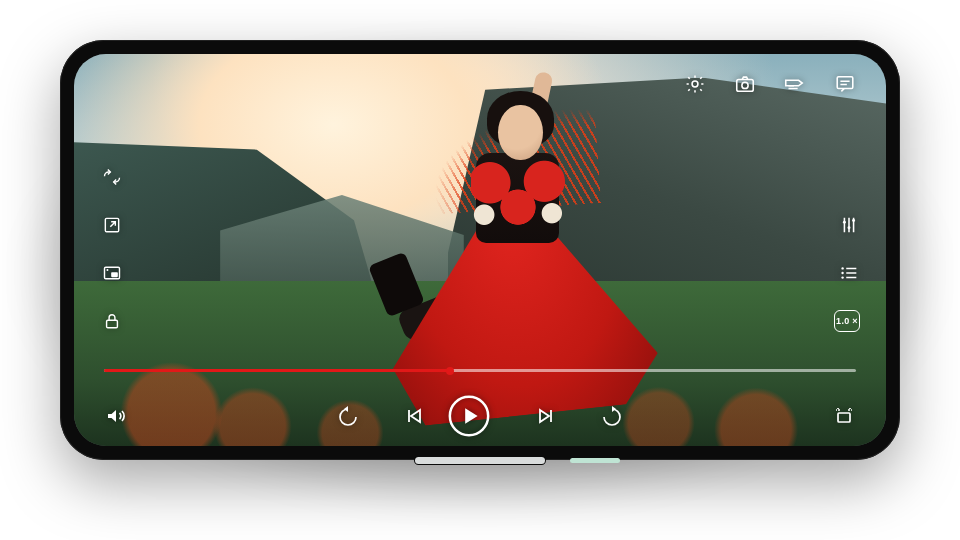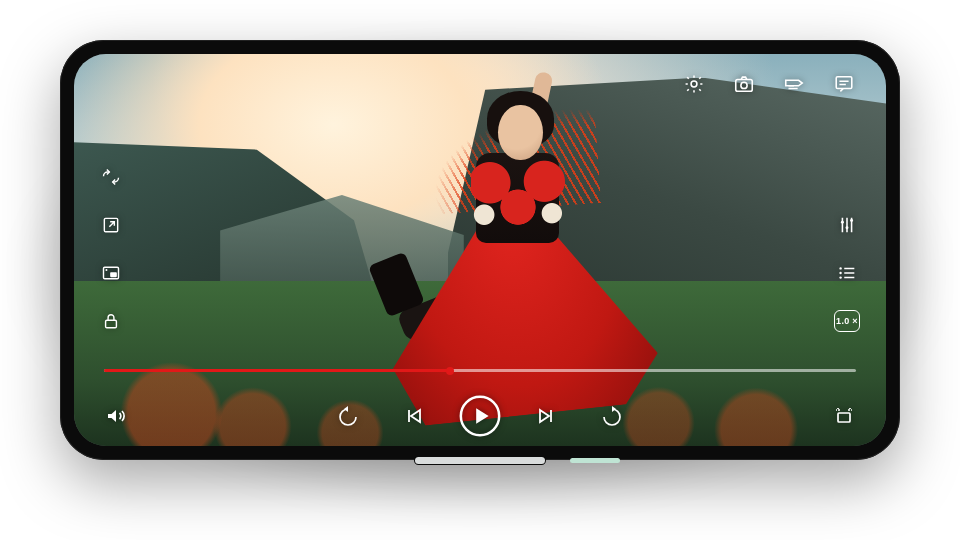--- a/index.html
+++ b/index.html
@@ -74,7 +74,7 @@
             mask:radial-gradient(ellipse at 80% 80%, #000 0 55%, transparent 70%);
     transform:rotate(-4deg)}
   
-  .ctrl{position:absolute;display:flex;align-items:center;justify-content:center;color:#fff;
+  .ctrl{position:absolute;display:flex;align-items:center;justify-content:flex-end;color:#fff;
     cursor:pointer}
   .ctrl svg{display:block;filter:drop-shadow(0 0 3px rgba(0,0,0,.5))}
   

